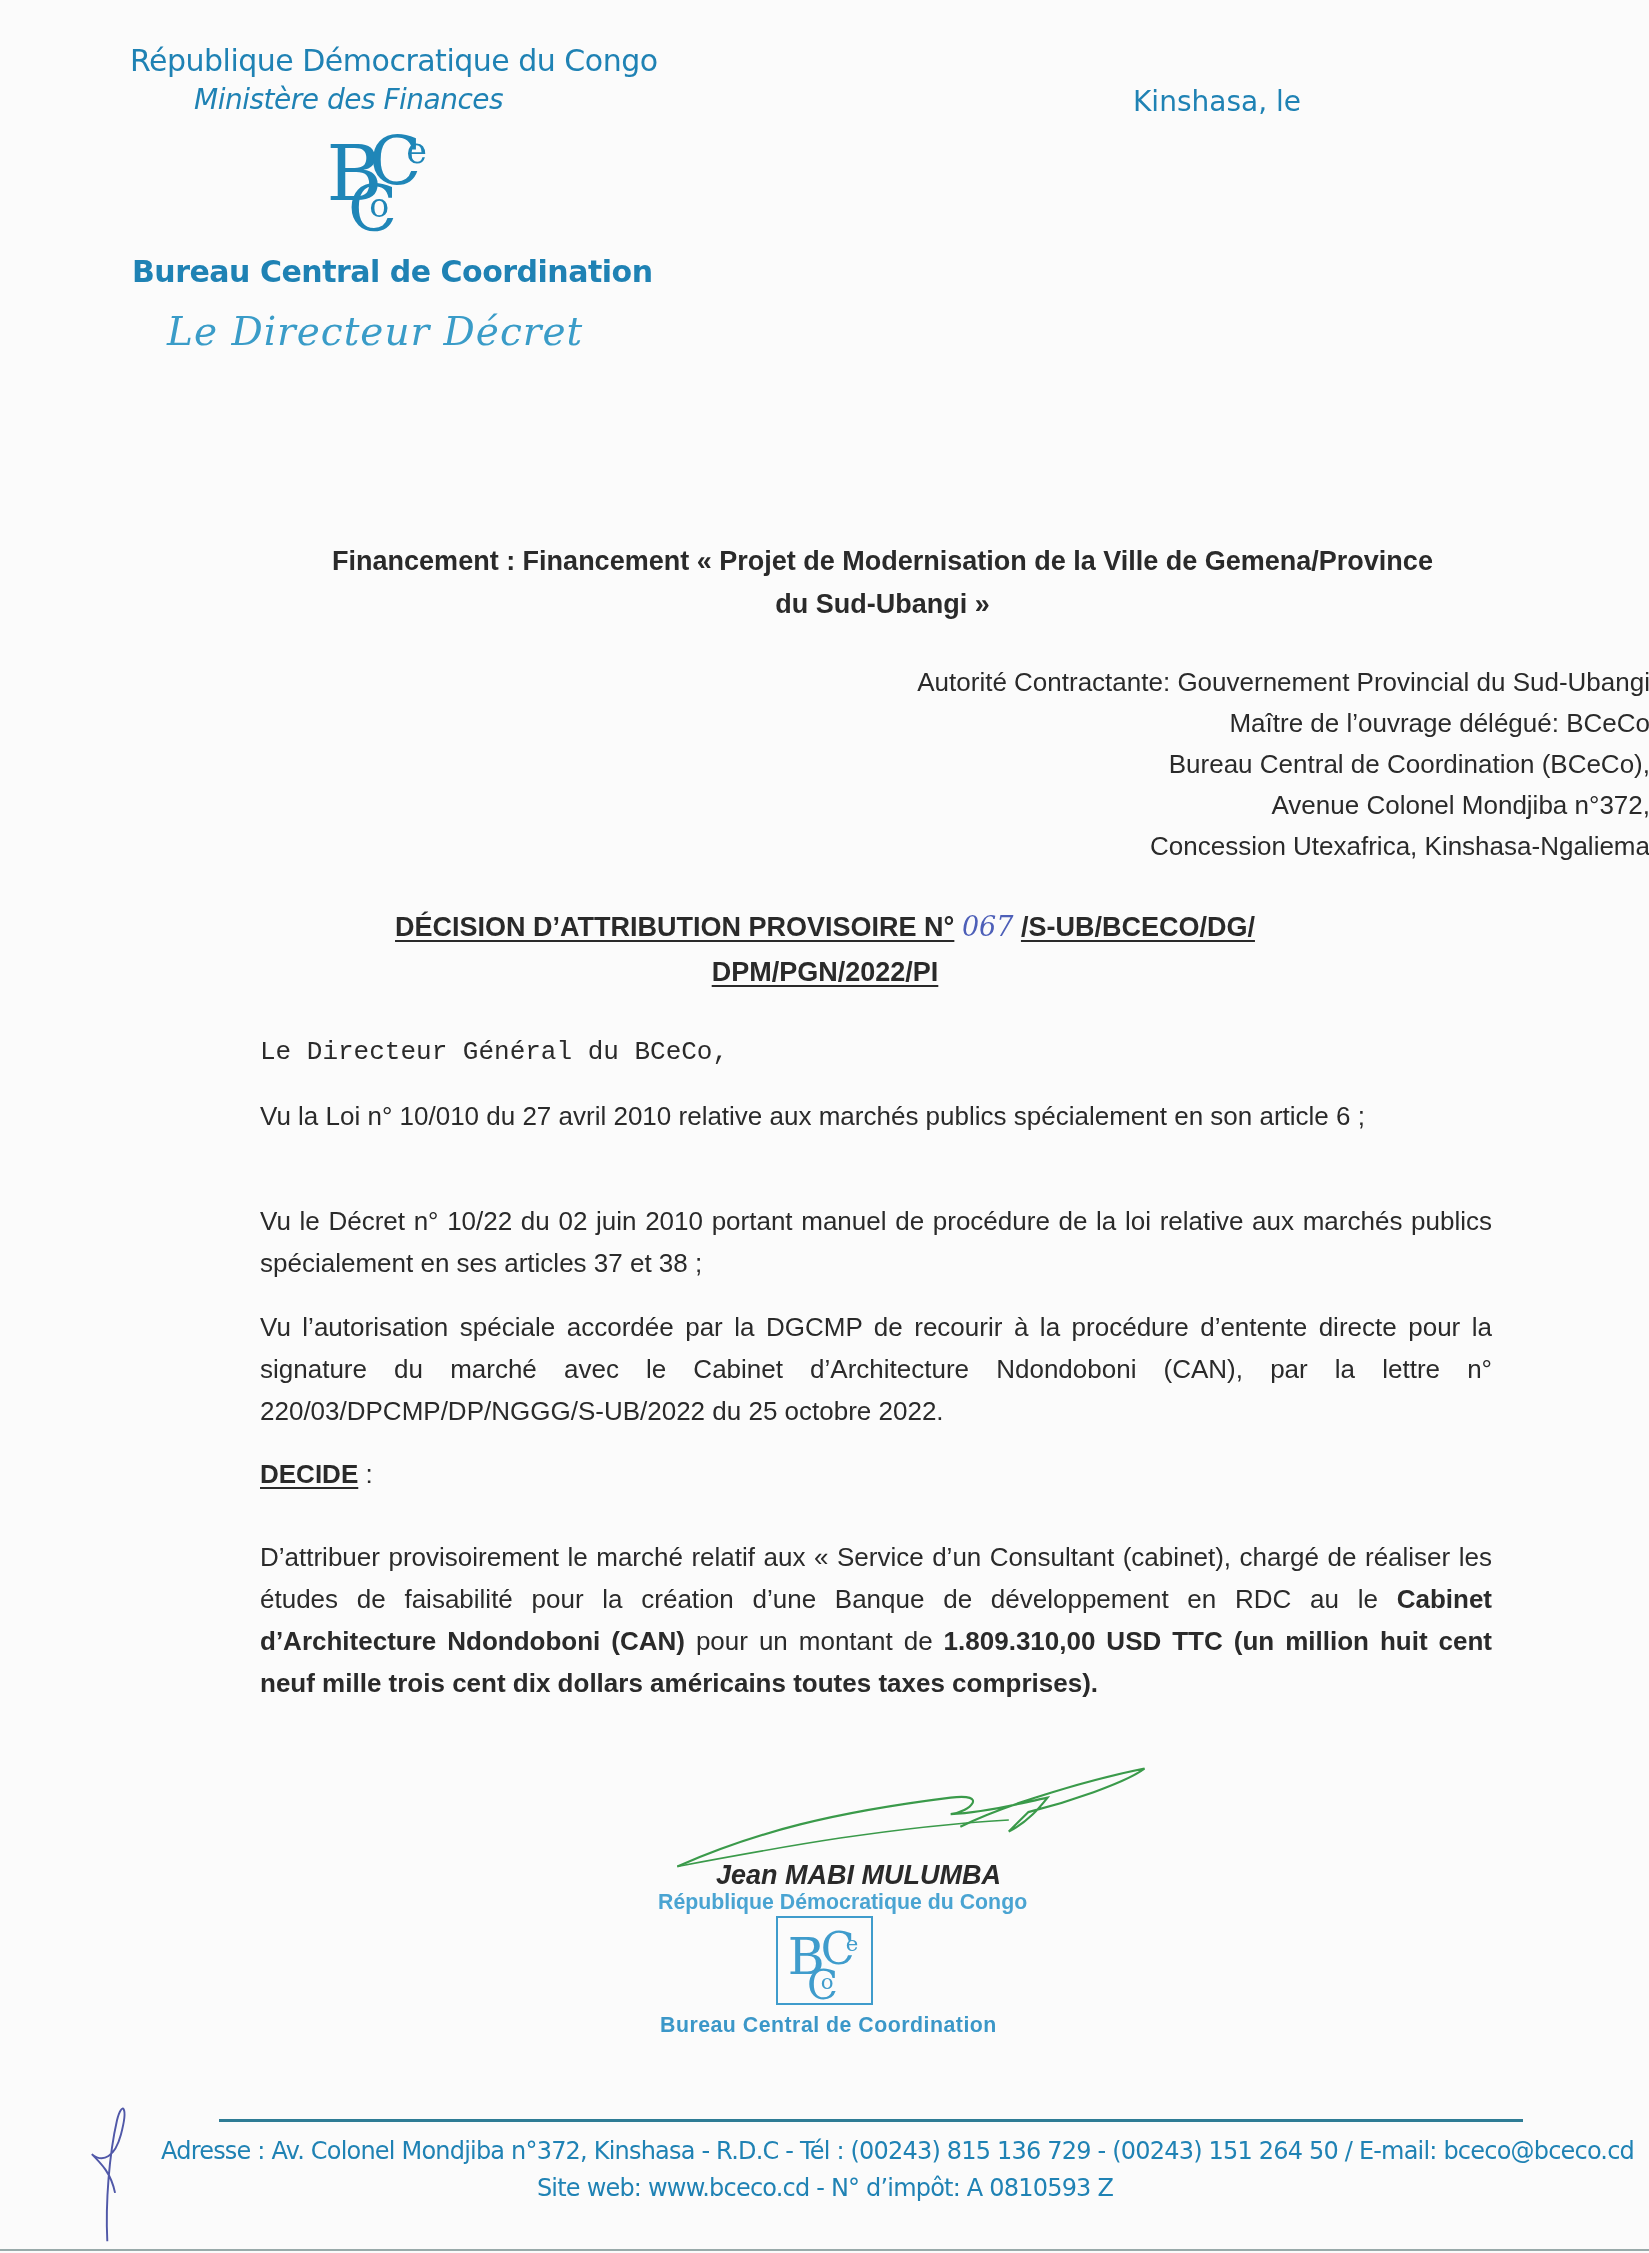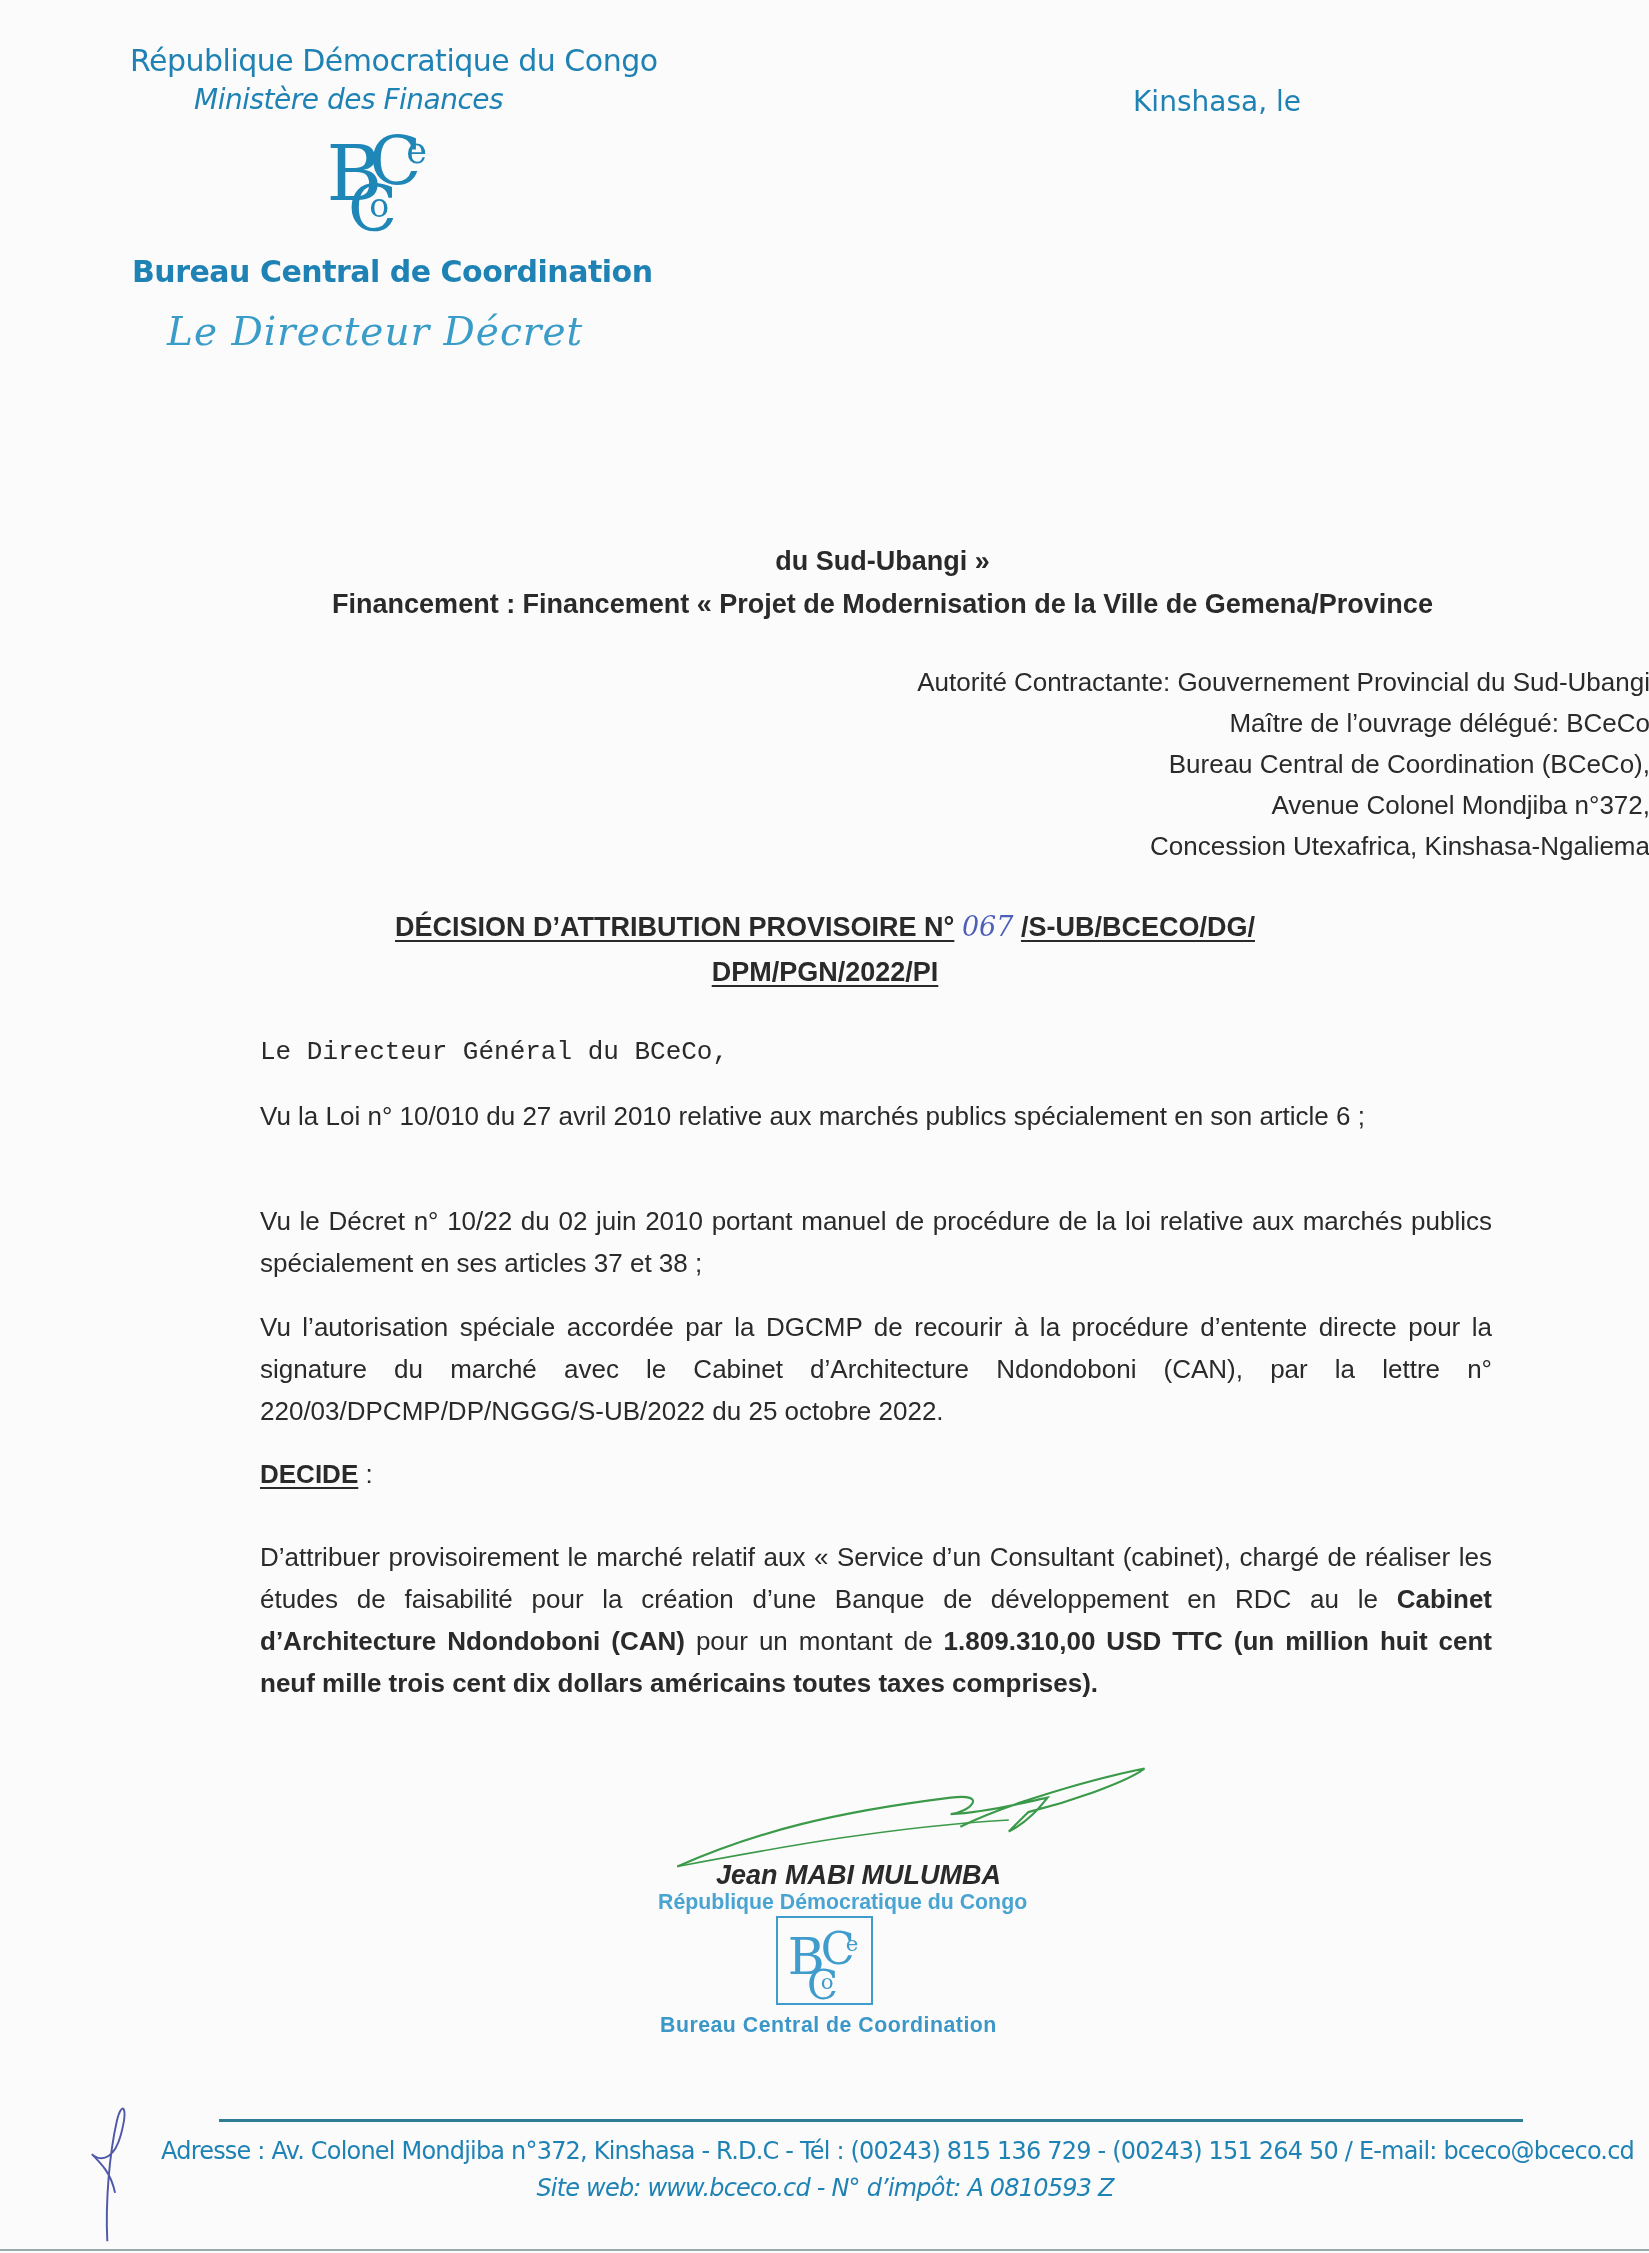--- a/index.html
+++ b/index.html
@@ -49,8 +49,8 @@
 <div class="abs place">Kinshasa, le</div>
 
 <div class="abs fin">
+  <div>Financement : Financement « Projet de Modernisation de la Ville de Gemena/Province</div>
   <div>du Sud-Ubangi »</div>
-  <div>Financement : Financement « Projet de Modernisation de la Ville de Gemena/Province</div>
 </div>
 
 <div class="abs auth">

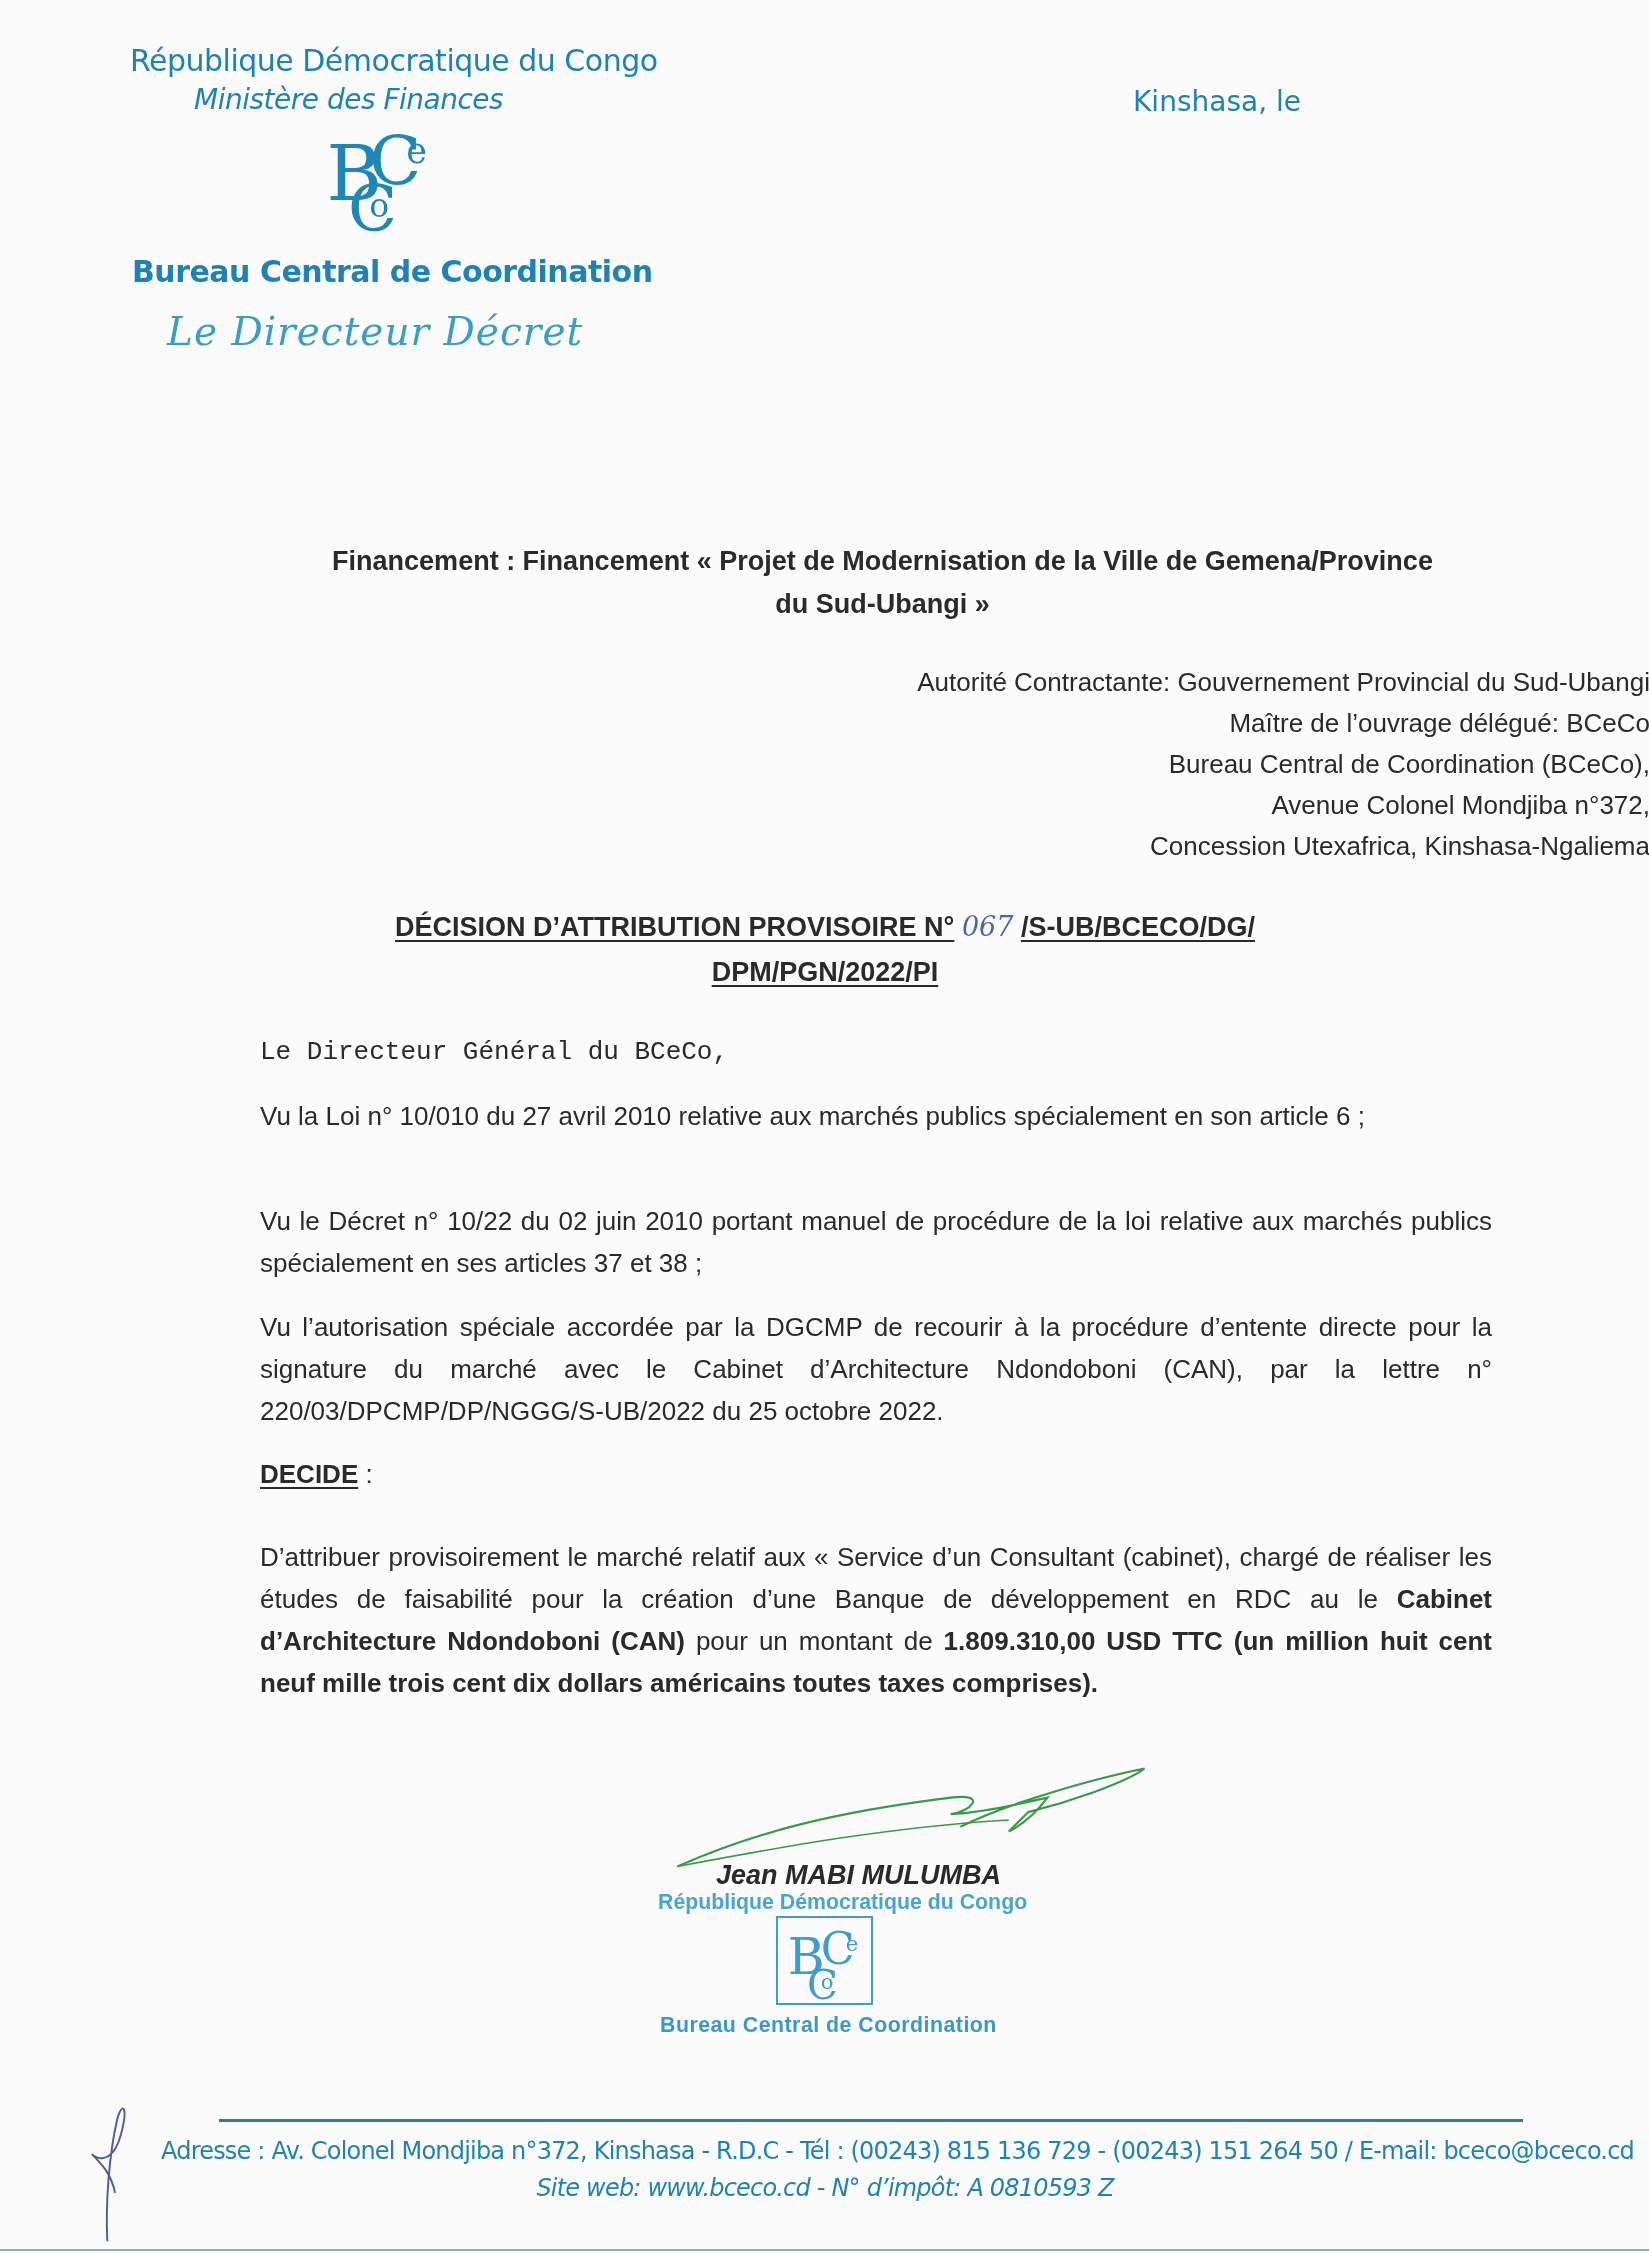--- a/index.html
+++ b/index.html
@@ -27,7 +27,7 @@
   .st-bur { left:660px; top:2013px; font-size:21.3px; font-weight:bold; color:#3b97c8; letter-spacing:0.5px; }
   .fline { left:219px; top:2119px; width:1304px; height:2.9px; background:#2e7c95; }
   .faddr { left:161px; top:2137px; width:1436px; font-size:24px; color:#1f82b4; font-family:"DejaVu Sans", sans-serif; letter-spacing:-0.8px; white-space:nowrap; }
-  .fweb { left:0; top:2174px; width:1650px; text-align:center; font-size:24px; color:#1f82b4; font-family:"DejaVu Sans", sans-serif; letter-spacing:-0.8px;font-style:italic; }
+  .fweb { left:0; top:2174px; width:1650px; text-align:center; font-size:24px; color:#1f82b4; font-family:"DejaVu Sans", sans-serif; letter-spacing:-0.8px; }
   .initial { left:78px; top:2096px; width:78px; height:155px; }
   .bottomedge { left:0; top:2249px; width:1650px; height:1.9px; background:#9aa; }
 </style>

